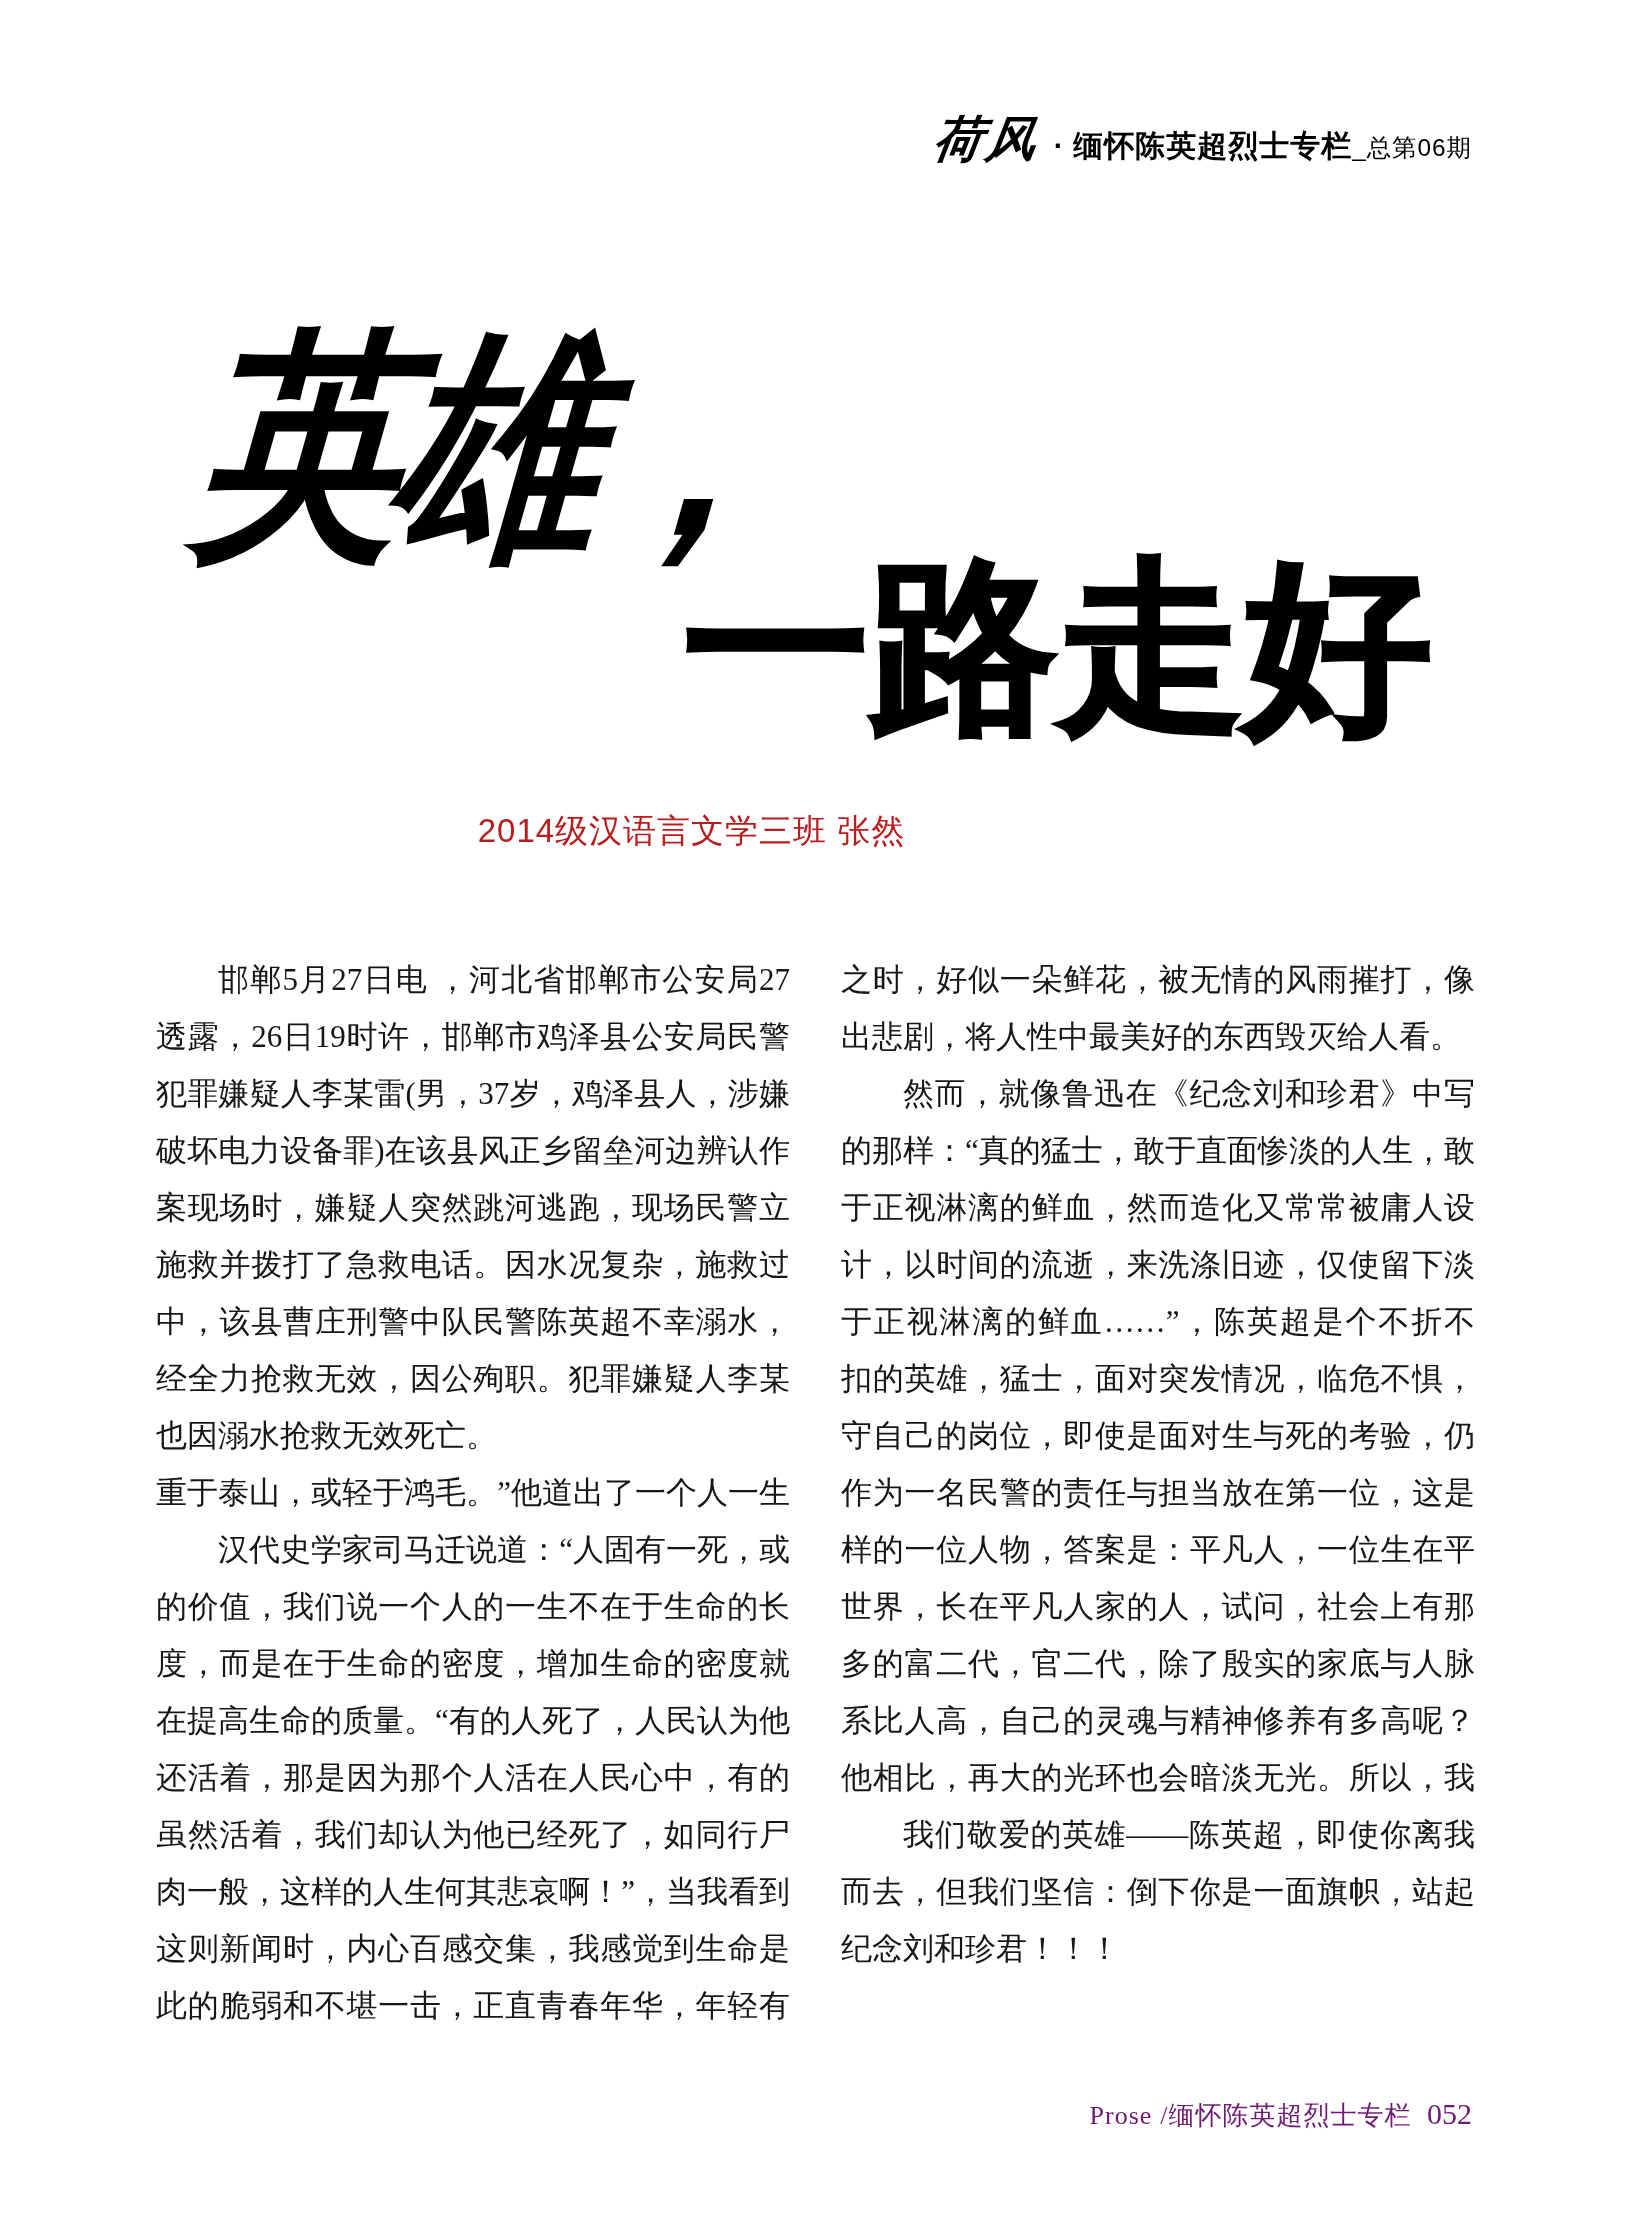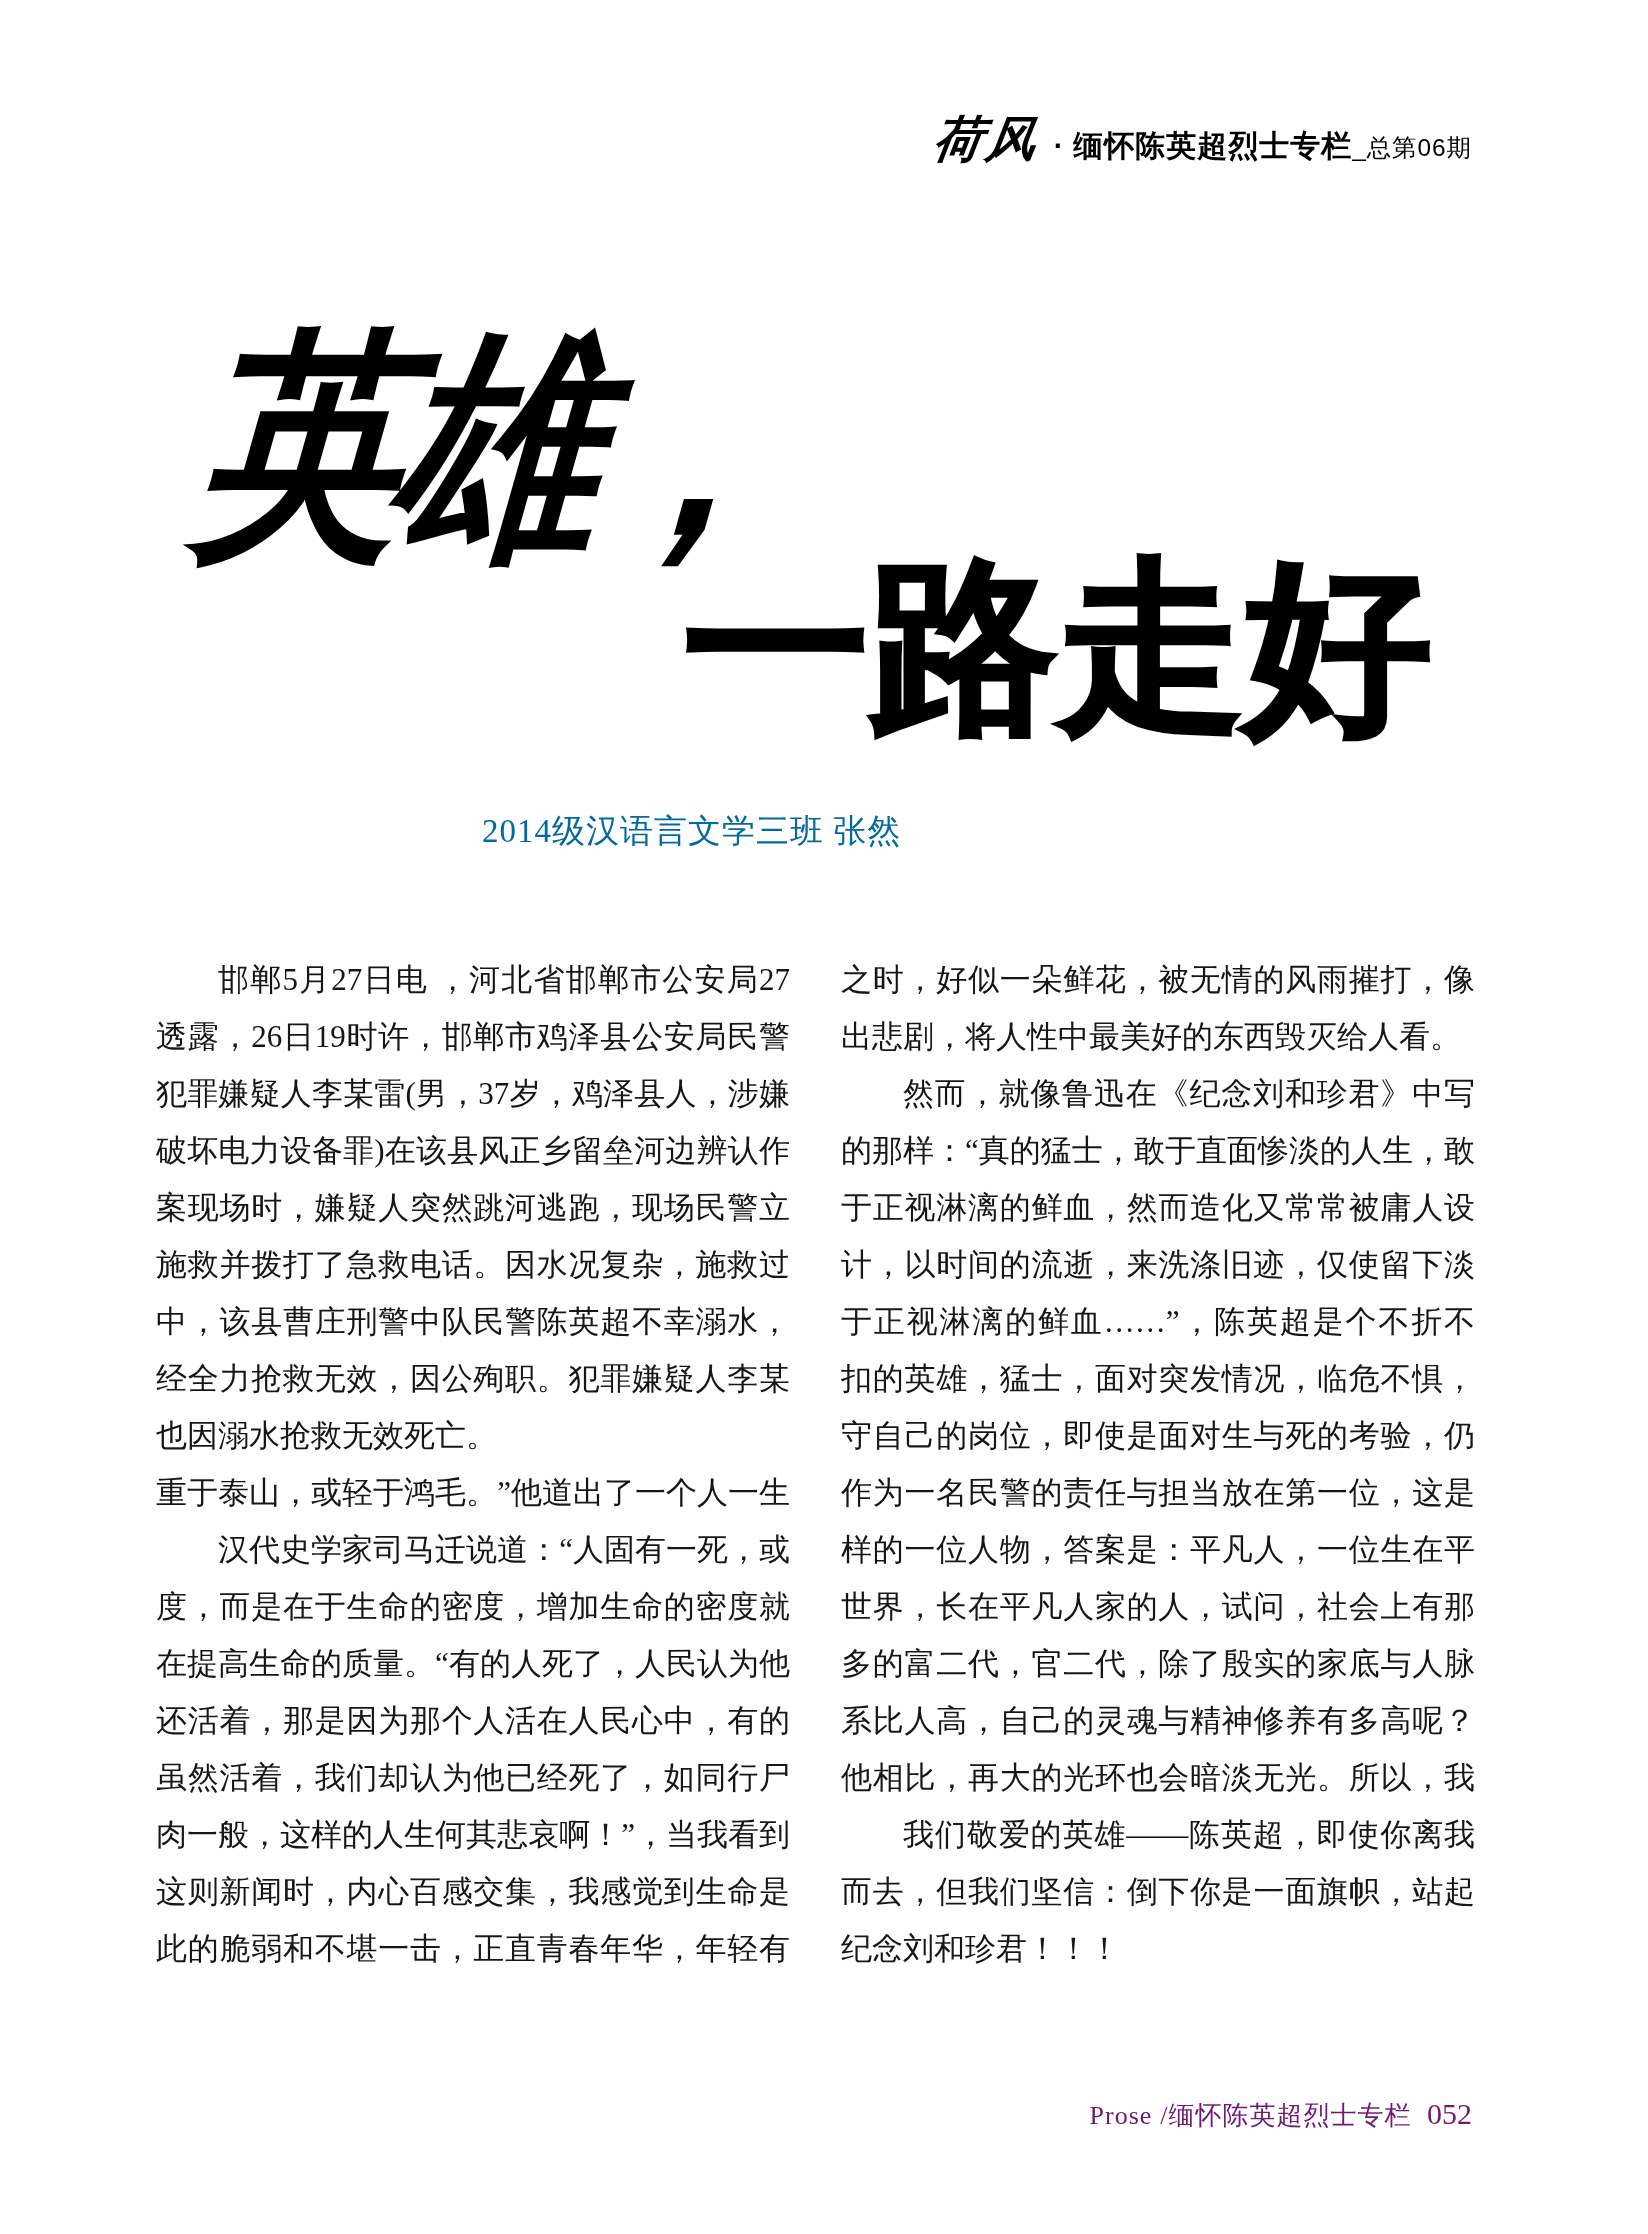--- a/index.html
+++ b/index.html
@@ -59,8 +59,8 @@
   .byline {
     position:absolute; top:809px; left:0; width:1383px;
     text-align:center;
-    font-family:Liberation Serif, serif;
-    font-size:33px; letter-spacing:1px; color:#0369a1;
+    font-family:Liberation Sans, sans-serif;
+    font-size:33px; letter-spacing:1px; color:#b91c1c;
   }
 
   

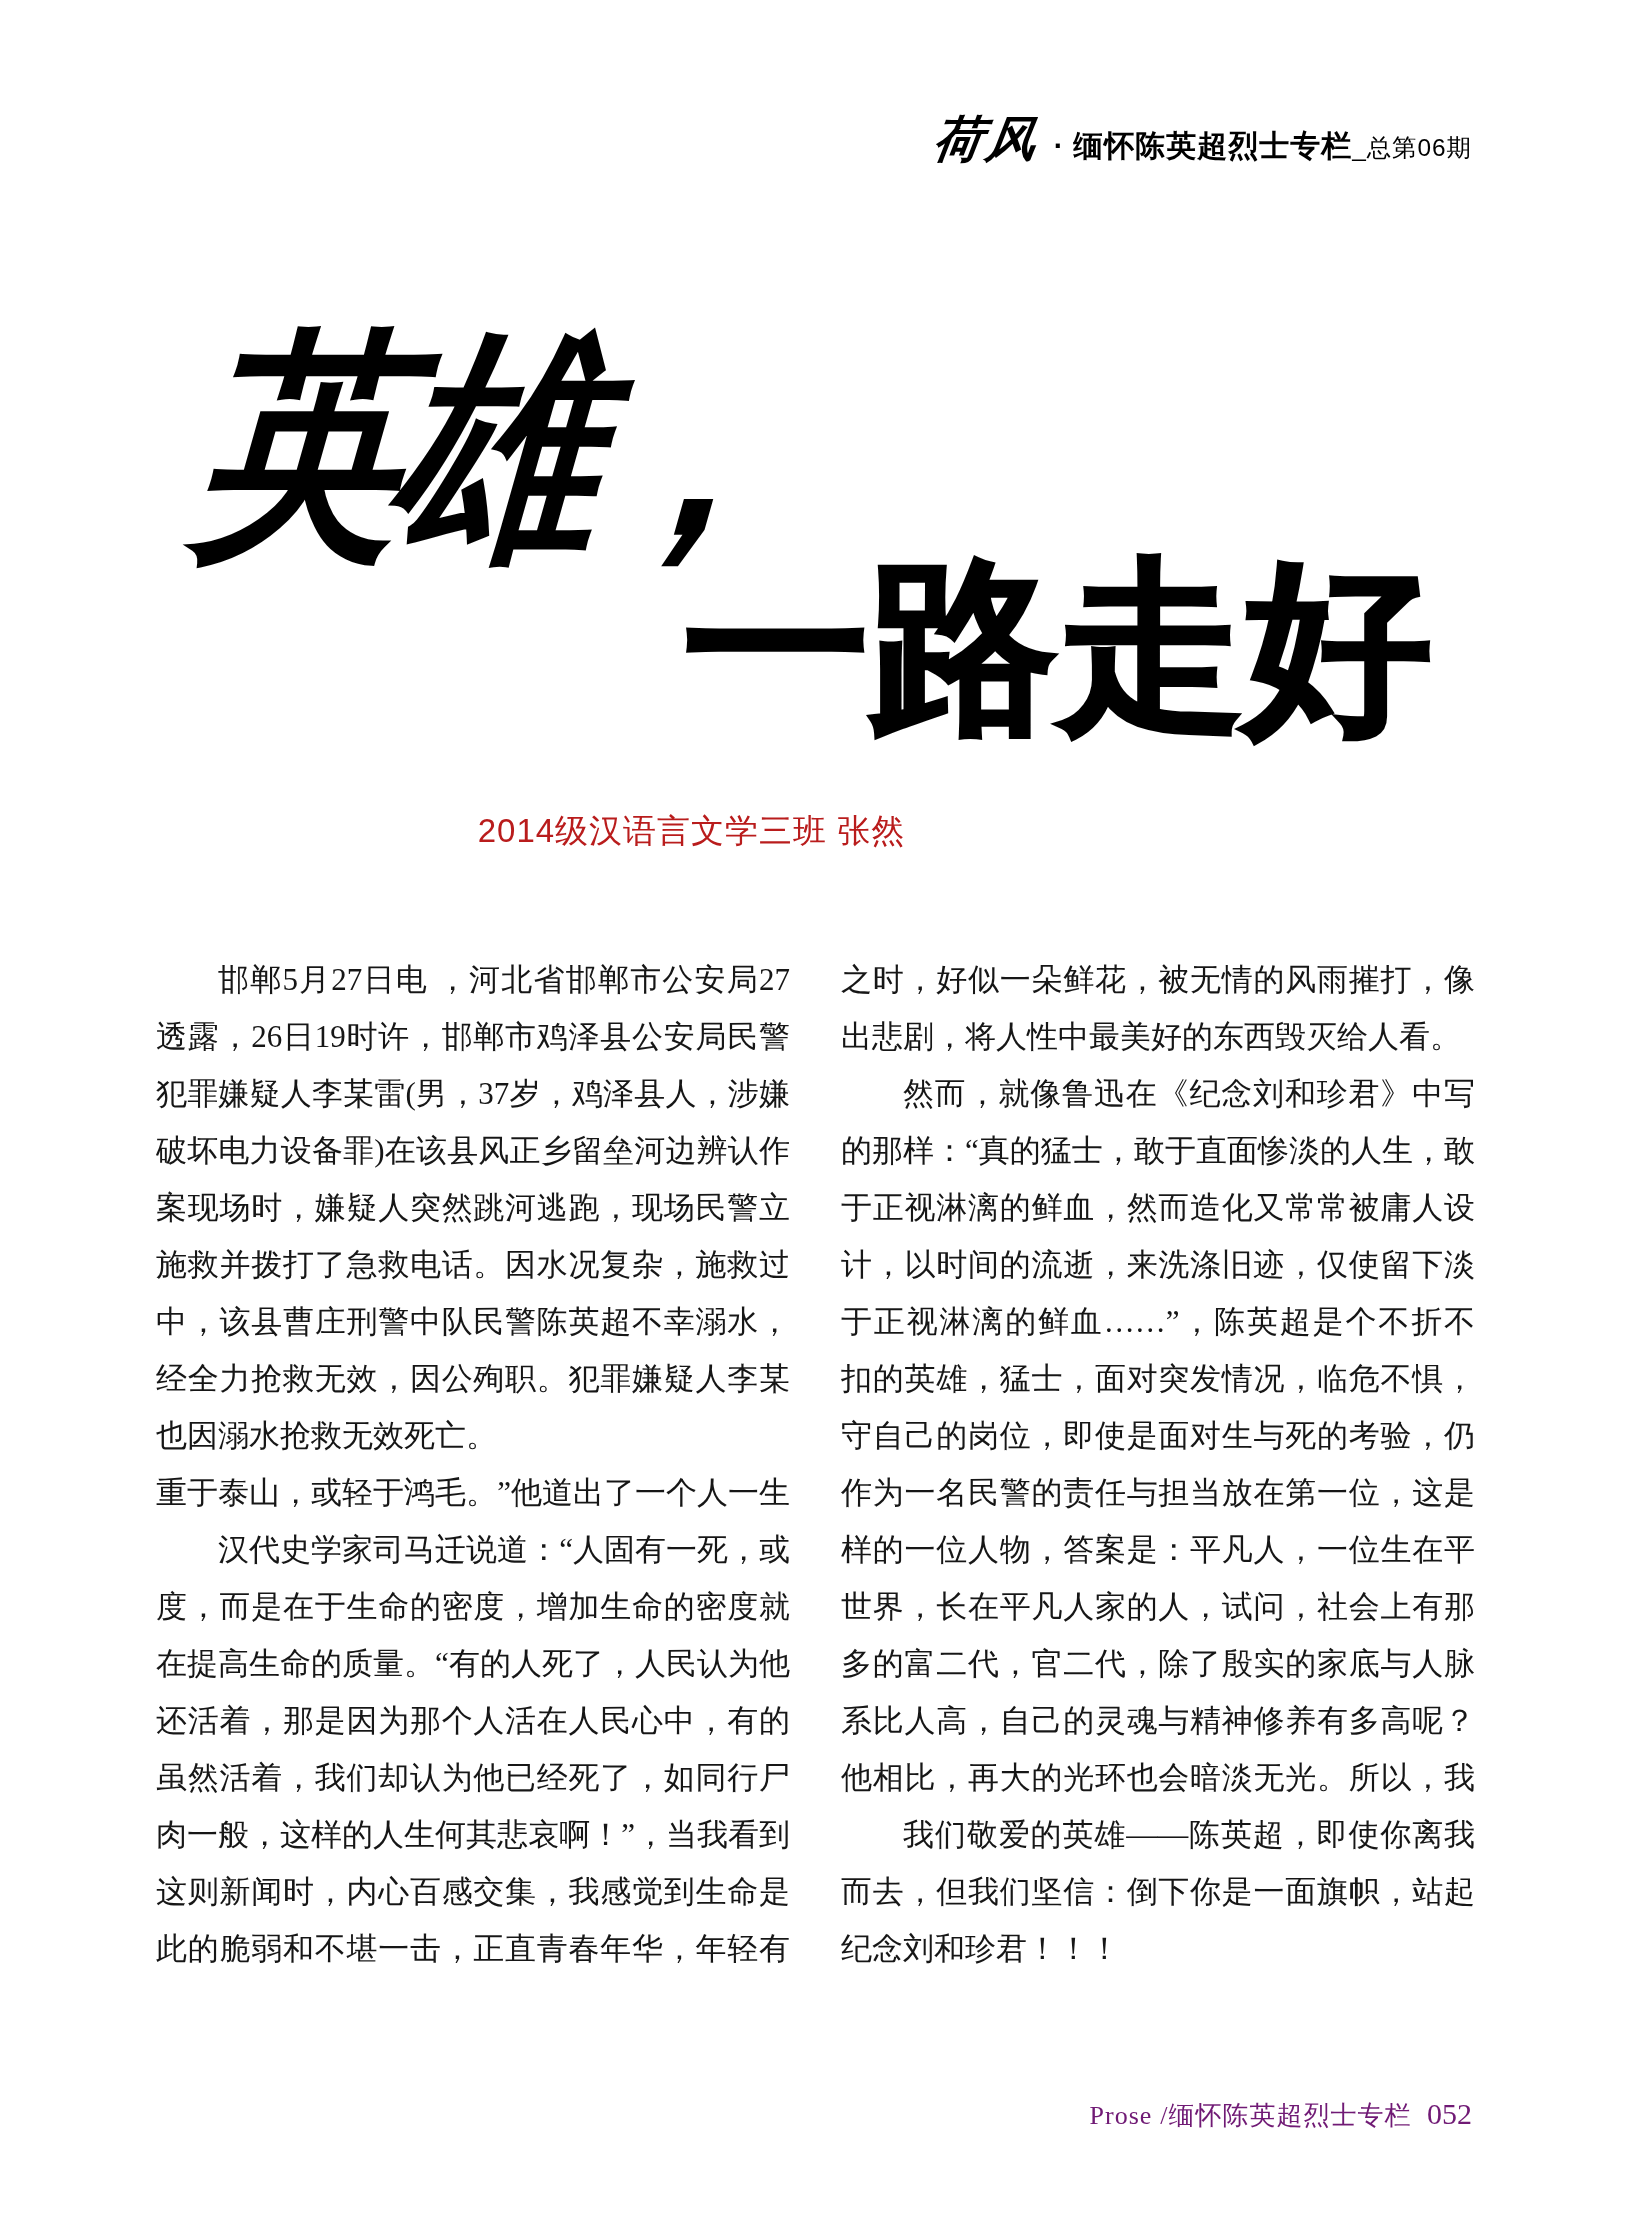--- a/index.html
+++ b/index.html
@@ -118,6 +118,7 @@
       <div class="line end">也因溺水抢救无效死亡。</div>
       <div class="line">重于泰山，或轻于鸿毛。”他道出了一个人一生</div>
       <div class="line indent">汉代史学家司马迁说道：“人固有一死，或</div>
+      <div class="line">的价值，我们说一个人的一生不在于生命的长</div>
       <div class="line">度，而是在于生命的密度，增加生命的密度就是</div>
       <div class="line">在提高生命的质量。“有的人死了，人民认为他</div>
       <div class="line">还活着，那是因为那个人活在人民心中，有的人</div>

